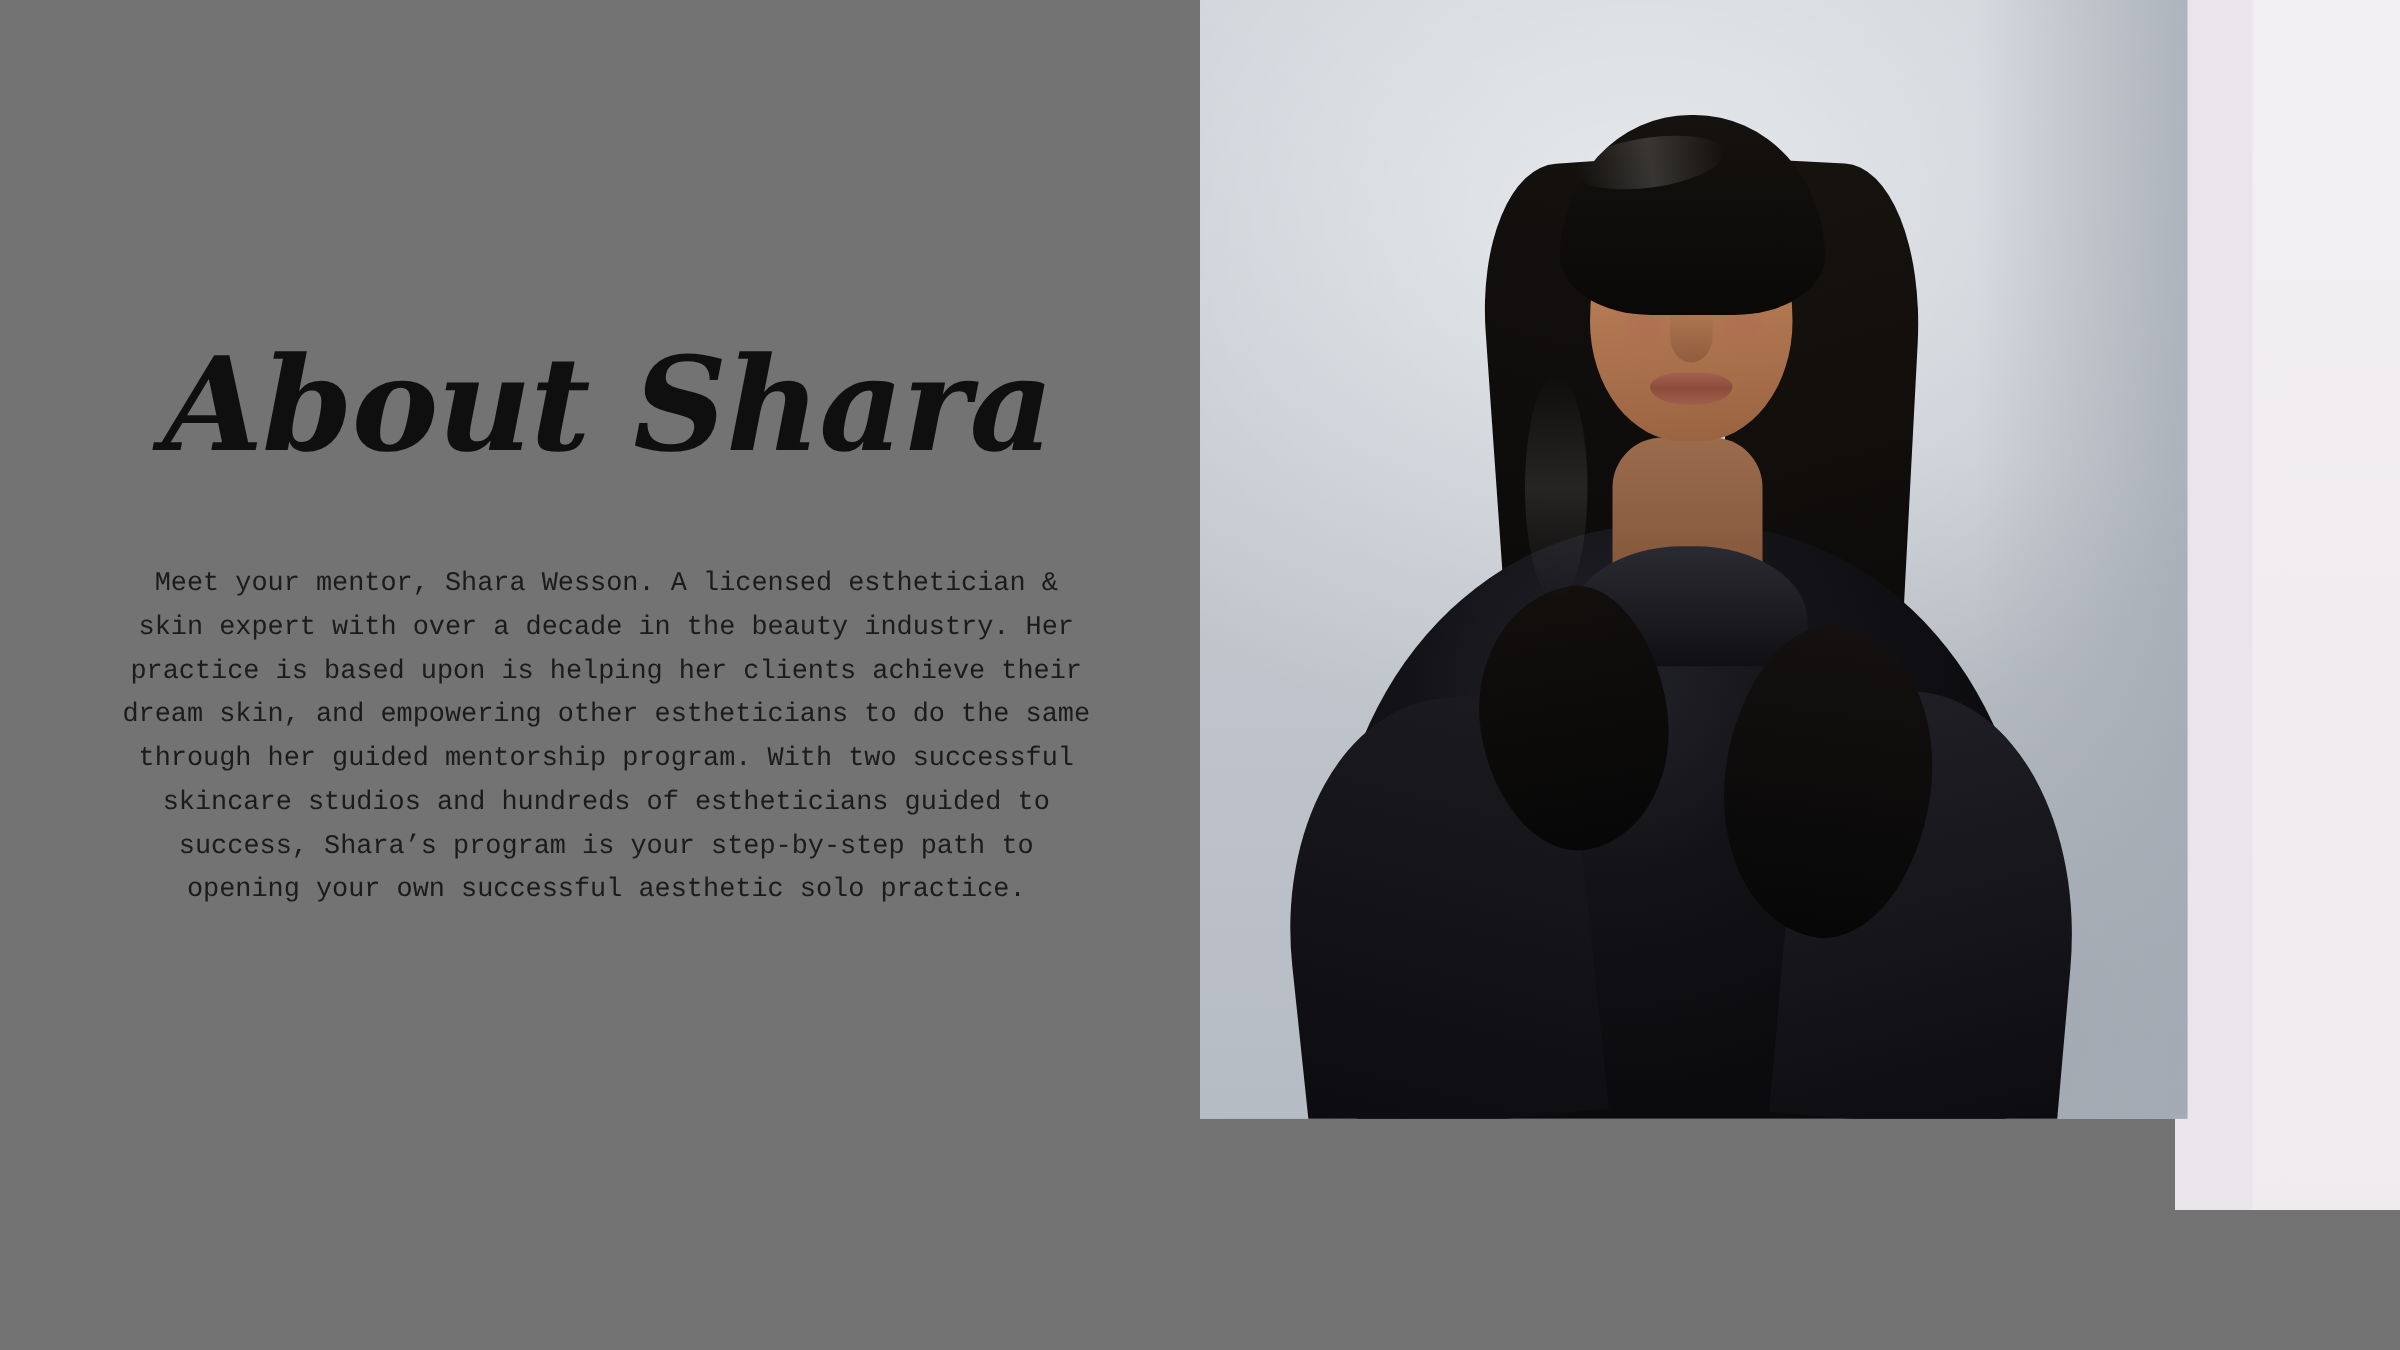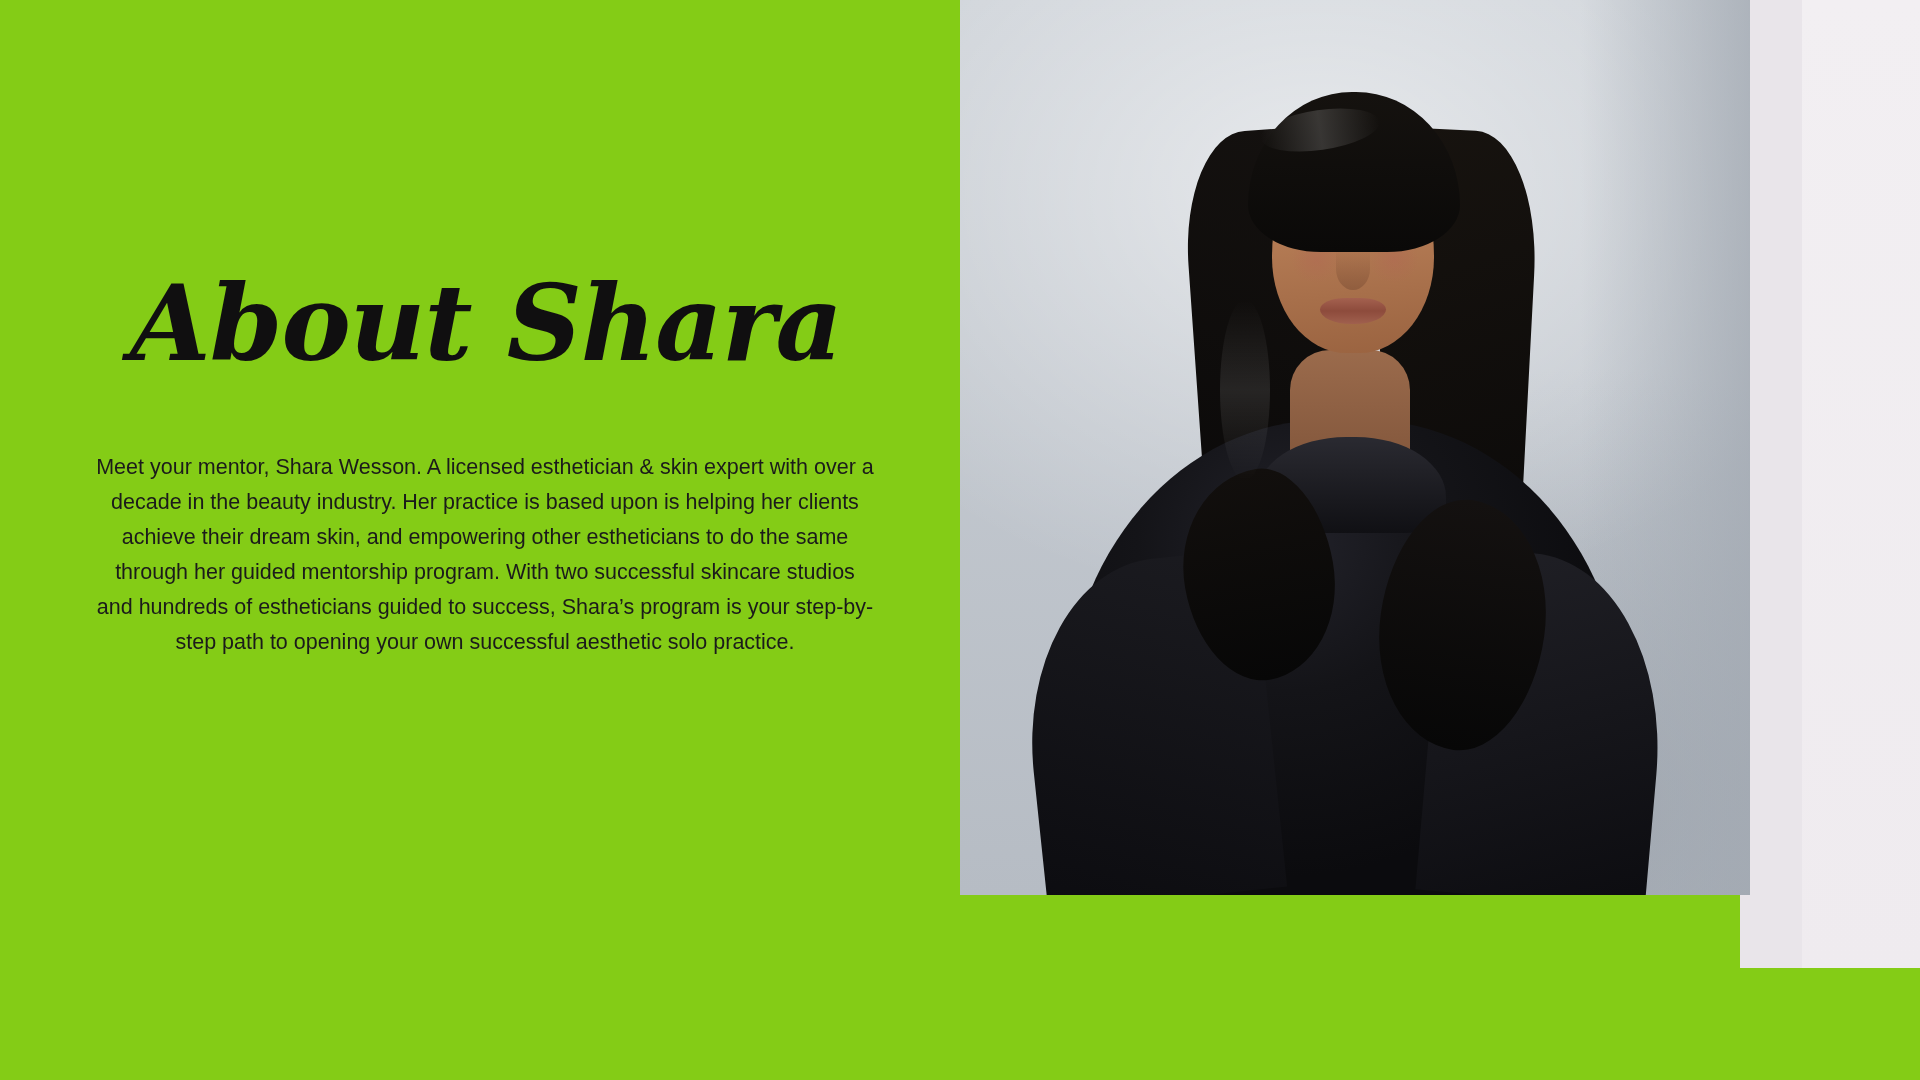--- a/index.html
+++ b/index.html
@@ -19,7 +19,7 @@
     position: relative;
     width: 1920px;
     height: 1080px;
-    background: #84cc16;
+    background: #737373;
     overflow: hidden;
   }
 

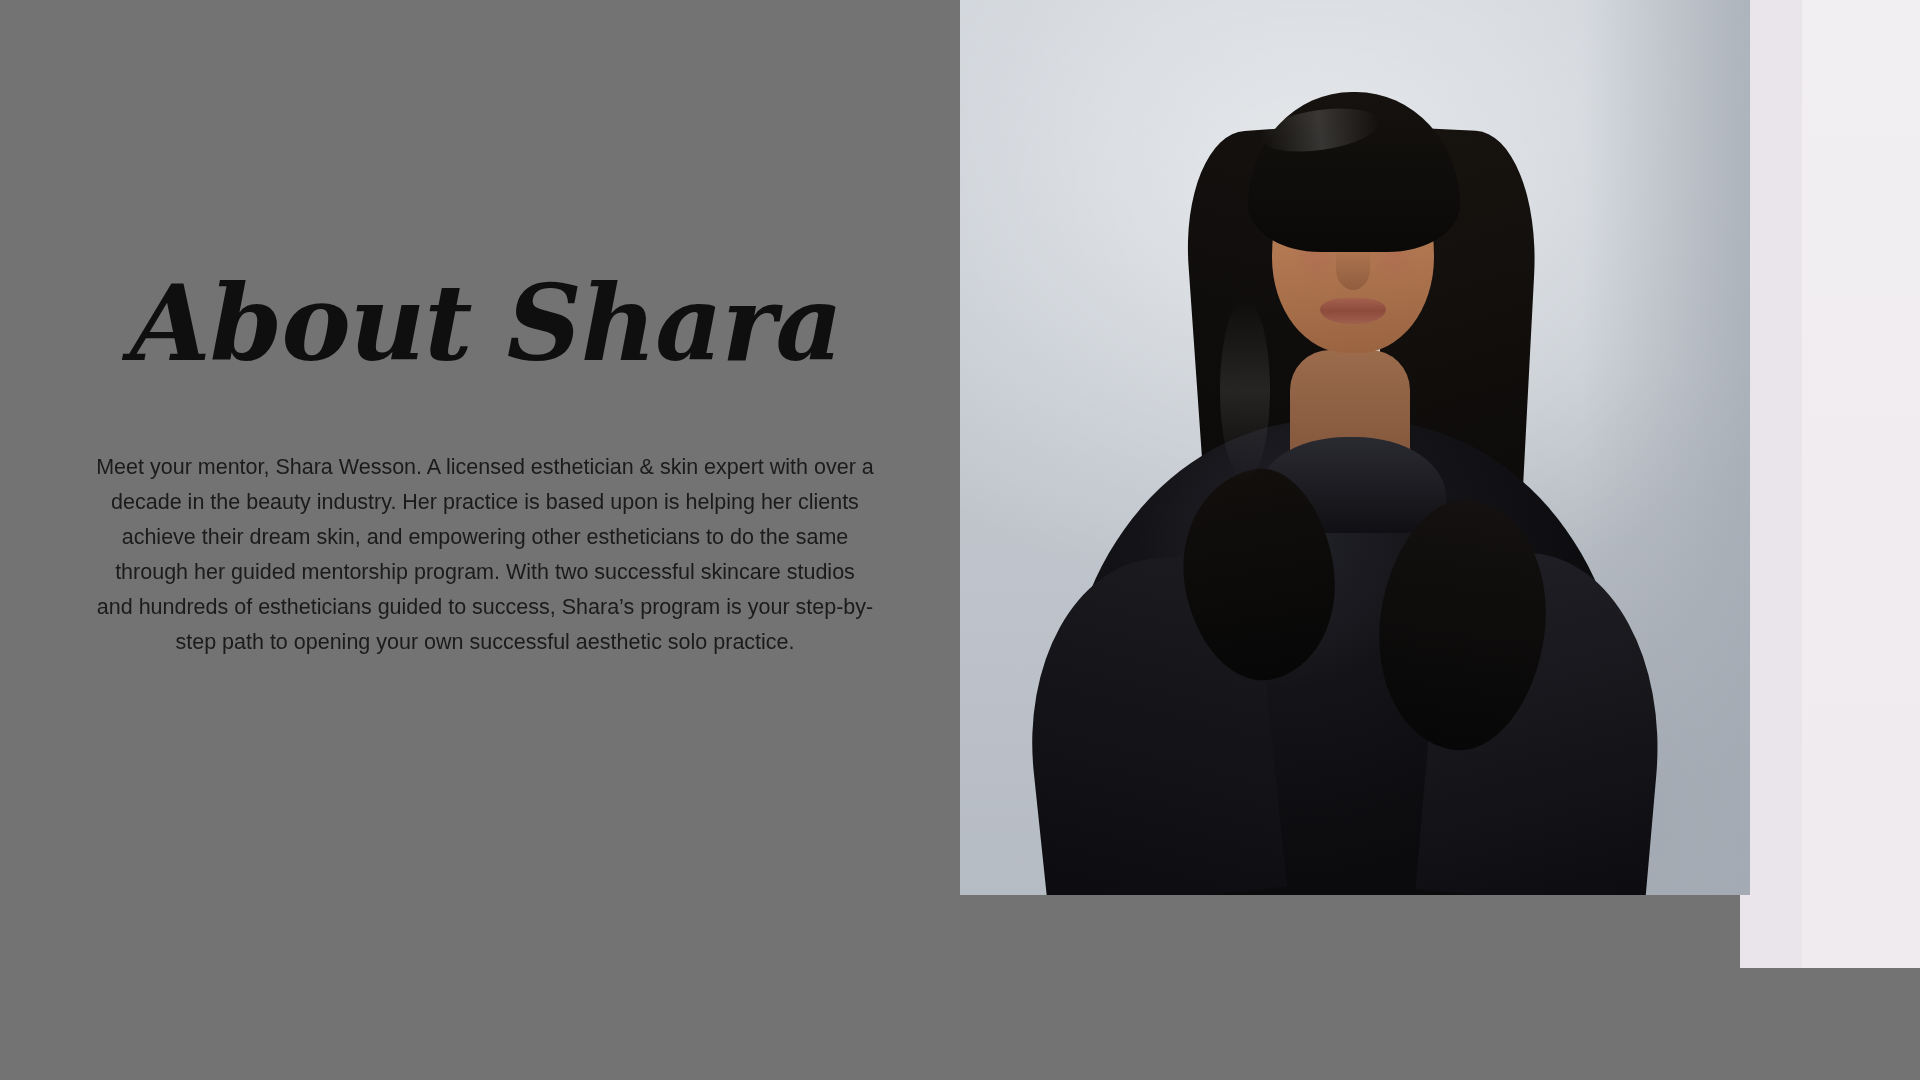--- a/index.html
+++ b/index.html
@@ -56,6 +56,7 @@
     font-size: 21.5px;
     line-height: 35px;
     font-weight: 400;
+    font-family: Liberation Mono, monospace;
   }
 
   .body-copy p + p { margin-top: 35px; }

